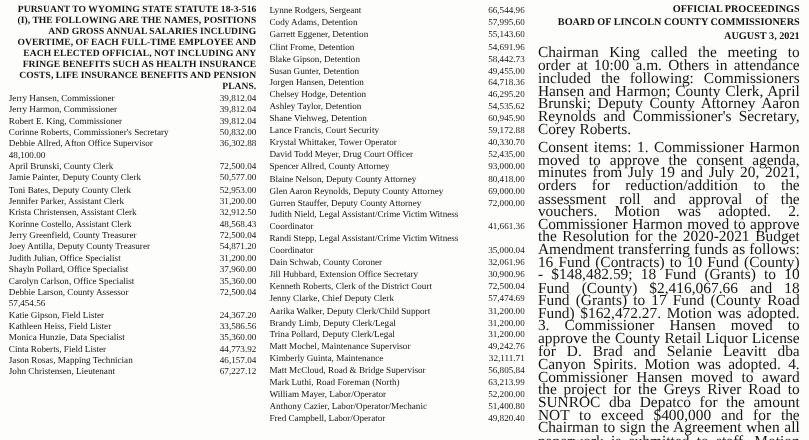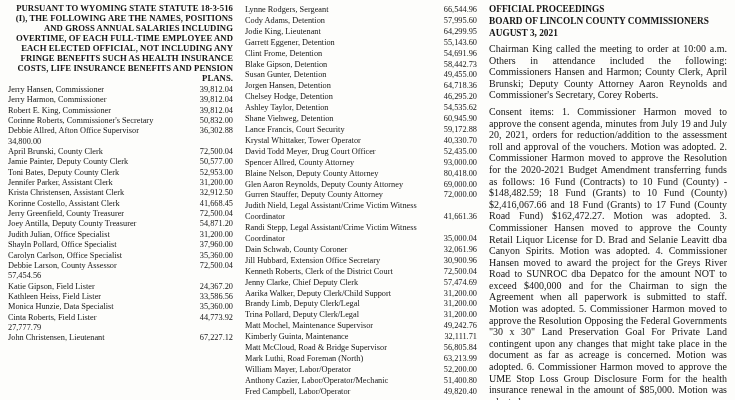--- a/index.html
+++ b/index.html
@@ -32,7 +32,7 @@
   .entry-salary{white-space:nowrap;}
 
   .proc-title{
-    font-weight:bold;text-align:left;
+    font-weight:bold;text-align:right;
     font-size:9.3px;line-height:12px;
   }
   .paras{margin-top:4px;}

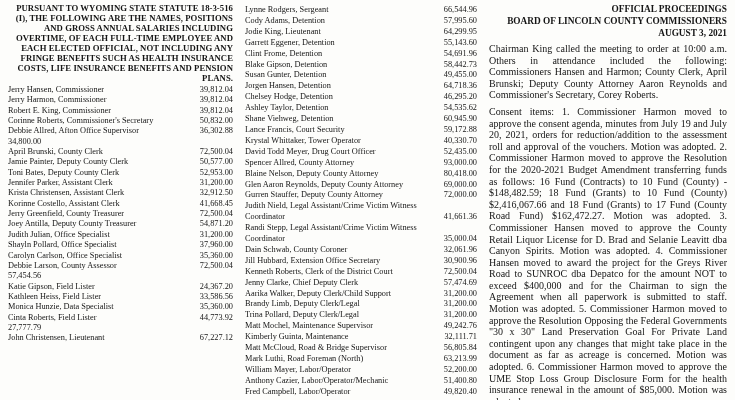--- a/index.html
+++ b/index.html
@@ -159,10 +159,6 @@
         <div class="entry">
           <span class="entry-name">Cody Adams, Detention</span>
           <span class="entry-salary">57,995.60</span>
-        </div>
-        <div class="entry">
-          <span class="entry-name">Jodie King, Lieutenant</span>
-          <span class="entry-salary">64,299.95</span>
         </div>
         <div class="entry">
           <span class="entry-name">Garrett Eggener, Detention</span>

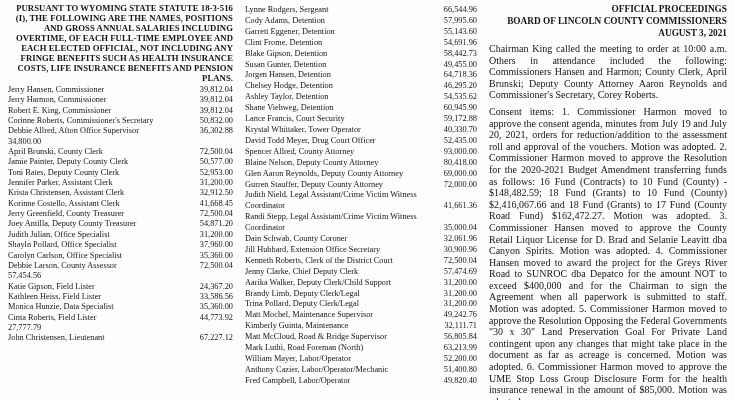--- a/index.html
+++ b/index.html
@@ -38,7 +38,7 @@
   .paras{margin-top:4px;}
   .body-para{
     margin:0 0 5px 0;
-    font-size:10px;line-height:11.6px;
+    font-size:14px;line-height:11.6px;
     text-align:justify;
   }
 </style>

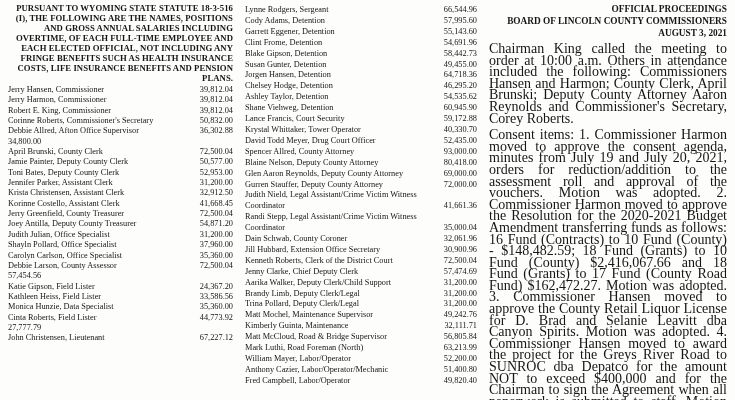--- a/index.html
+++ b/index.html
@@ -71,7 +71,7 @@
           <span class="entry-salary">36,302.88</span>
         </div>
         <div class="entry">
-          <span class="entry-salary">34,800.00</span>
+          <span class="entry-salary">48,100.00</span>
         </div>
         <div class="entry">
           <span class="entry-name">April Brunski, County Clerk</span>

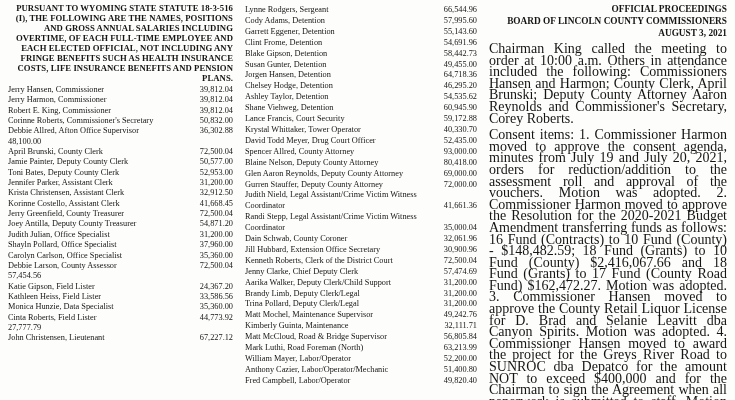--- a/index.html
+++ b/index.html
@@ -95,7 +95,7 @@
         </div>
         <div class="entry">
           <span class="entry-name">Korinne Costello, Assistant Clerk</span>
-          <span class="entry-salary">41,668.45</span>
+          <span class="entry-salary">48,568.43</span>
         </div>
         <div class="entry">
           <span class="entry-name">Jerry Greenfield, County Treasurer</span>

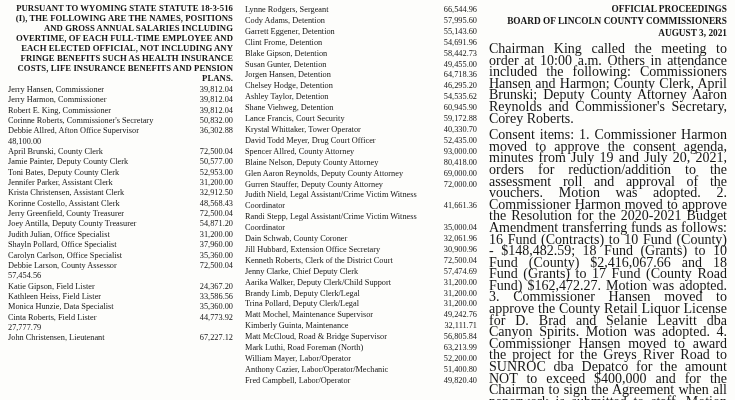--- a/index.html
+++ b/index.html
@@ -141,6 +141,7 @@
           <span class="entry-salary">44,773.92</span>
         </div>
         <div class="entry">
+          <span class="entry-name">Jason Rosas, Mapping Technician</span>
           <span class="entry-salary">27,777.79</span>
         </div>
         <div class="entry">

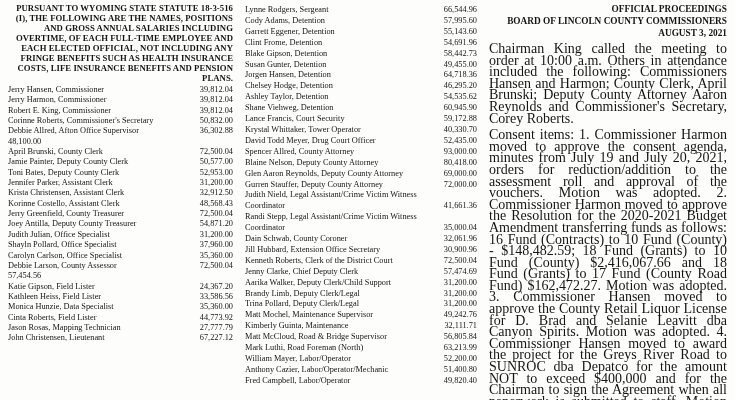--- a/index.html
+++ b/index.html
@@ -142,7 +142,7 @@
         </div>
         <div class="entry">
           <span class="entry-name">Jason Rosas, Mapping Technician</span>
-          <span class="entry-salary">27,777.79</span>
+          <span class="entry-salary">46,157.04</span>
         </div>
         <div class="entry">
           <span class="entry-name">John Christensen, Lieutenant</span>

